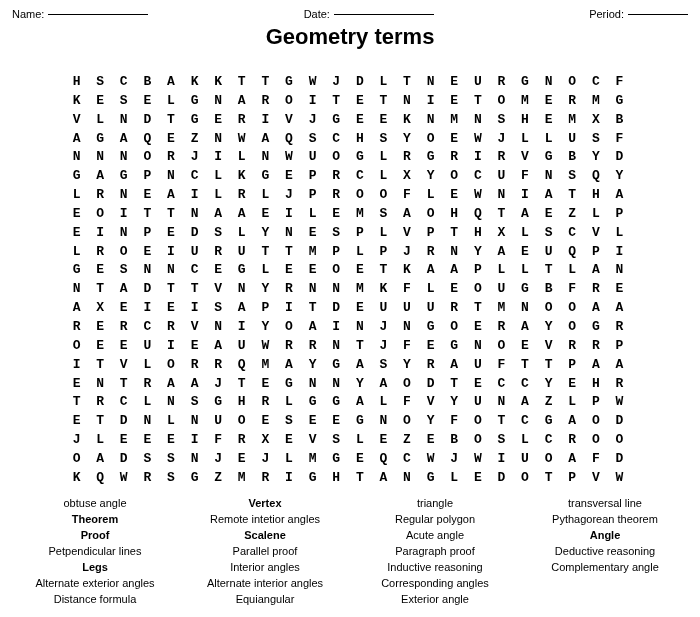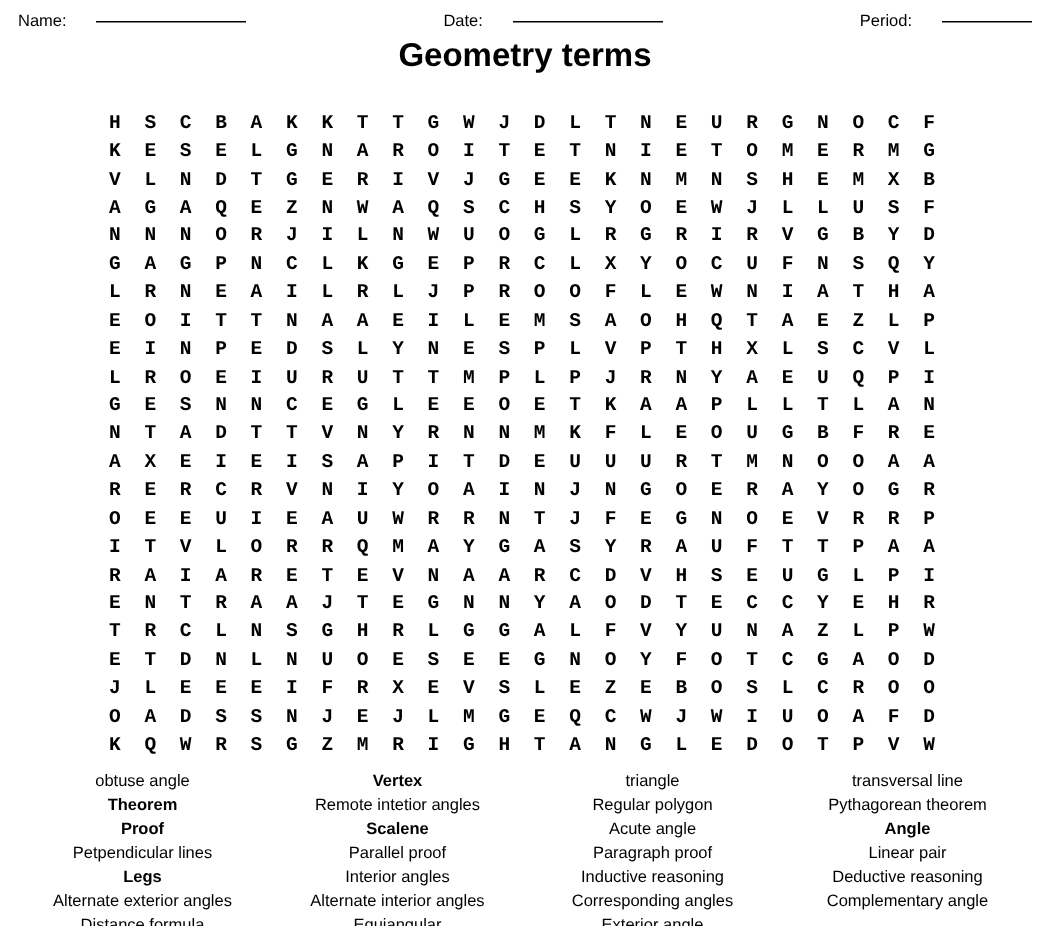--- a/index.html
+++ b/index.html
@@ -21,7 +21,7 @@
     .header-field {
       display: inline-flex;
       align-items: center;
-      gap: 20px;
+      gap: 4px;
     }
     .header-field span { font-size: 11px; }
     .header-underline {

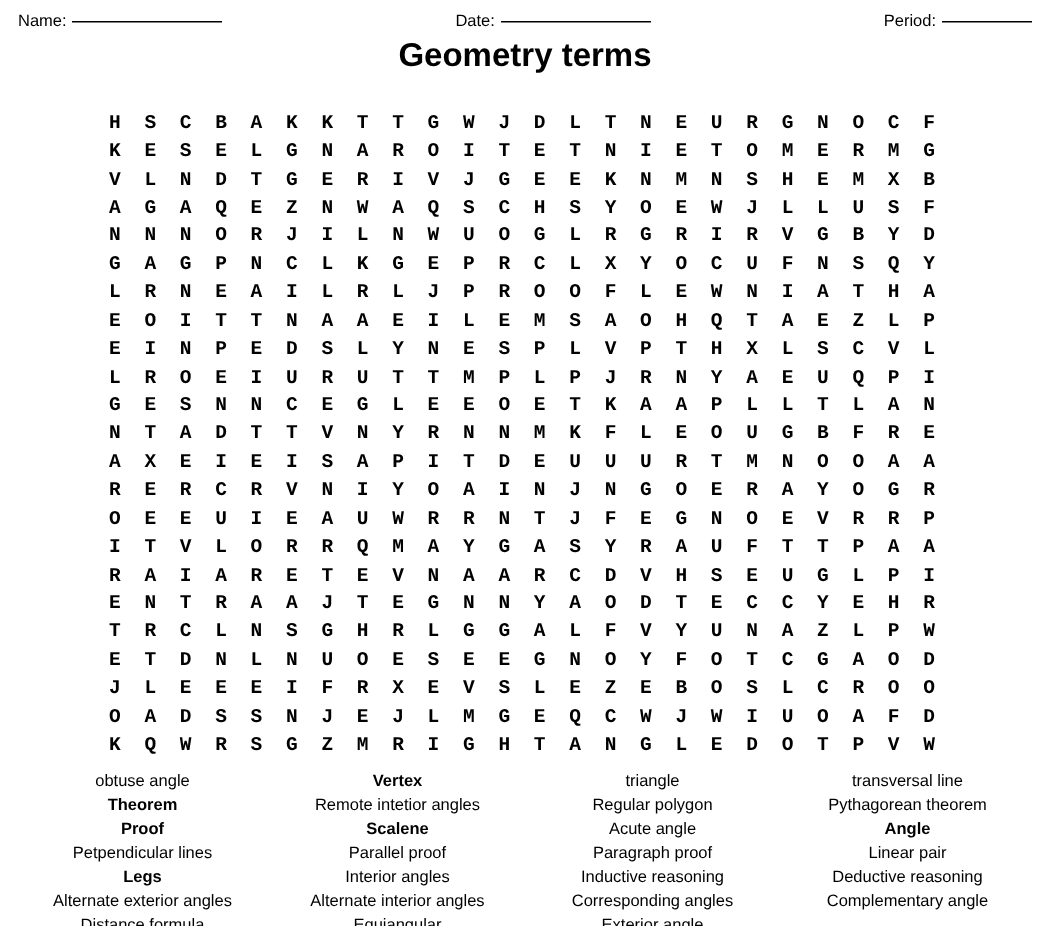--- a/index.html
+++ b/index.html
@@ -101,7 +101,6 @@
       <div>R E R C R V N I Y O A I N J N G O E R A Y O G R</div>
       <div>O E E U I E A U W R R N T J F E G N O E V R R P</div>
       <div>I T V L O R R Q M A Y G A S Y R A U F T T P A A</div>
-      <div>R A I A R E T E V N A A R C D V H S E U G L P I</div>
       <div>E N T R A A J T E G N N Y A O D T E C C Y E H R</div>
       <div>T R C L N S G H R L G G A L F V Y U N A Z L P W</div>
       <div>E T D N L N U O E S E E G N O Y F O T C G A O D</div>

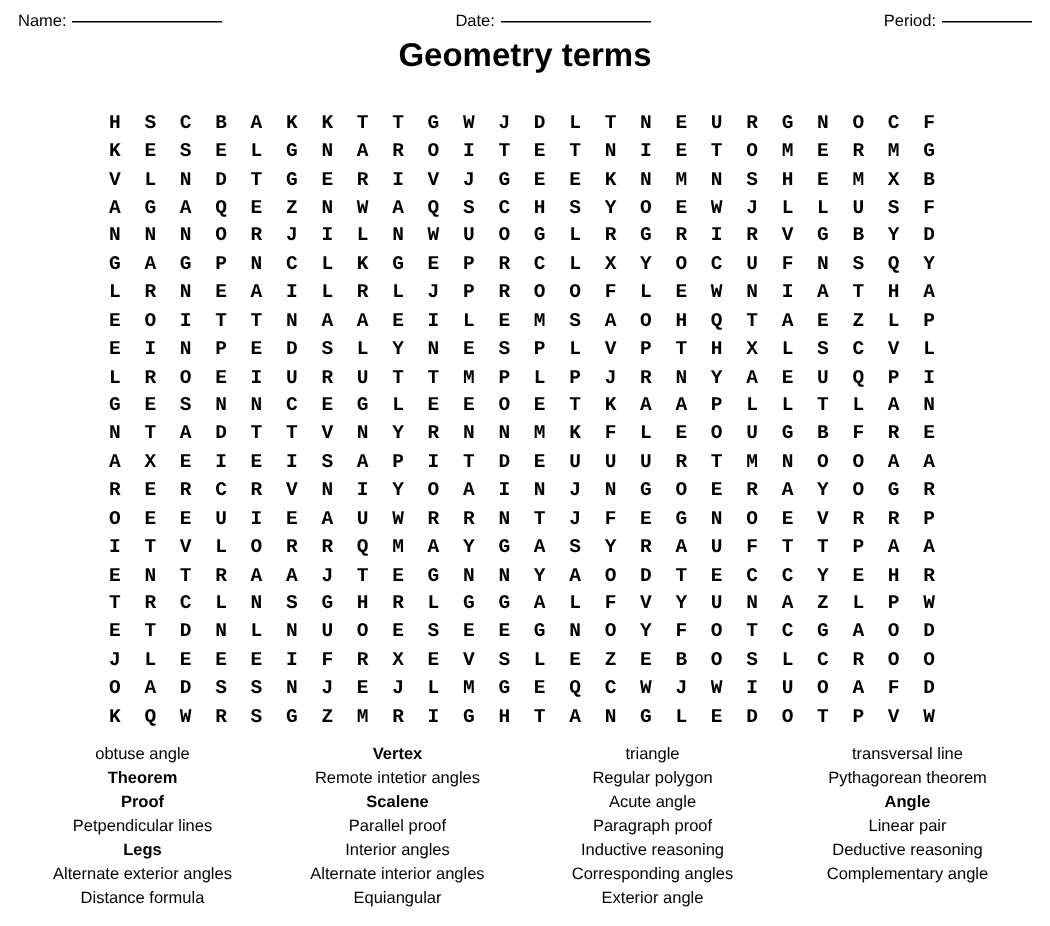--- a/index.html
+++ b/index.html
@@ -142,7 +142,6 @@
       <div class="word-item">transversal line</div>
       <div class="word-item">Pythagorean theorem</div>
       <div class="word-item bold">Angle</div>
-      <div class="word-item">Linear pair</div>
       <div class="word-item">Deductive reasoning</div>
       <div class="word-item">Complementary angle</div>
     </div>

